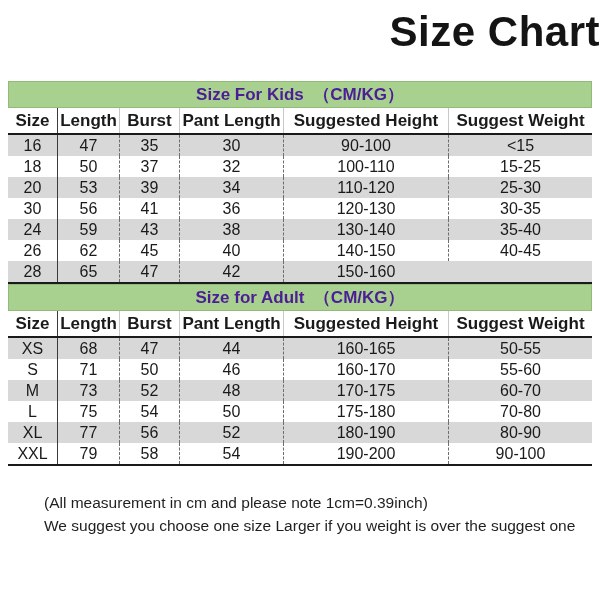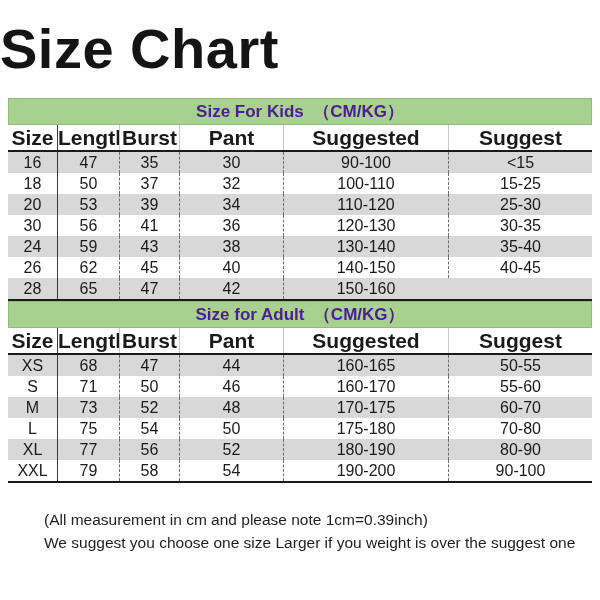--- a/index.html
+++ b/index.html
@@ -15,11 +15,11 @@
   .page { width: 600px; height: 600px; position: relative; }
 
   .title {
-    margin-top: 24px;
+    margin-top: 7px;
     height: 50px;
     line-height: 50px;
-    text-align: left;
-    font-size: 56px;
+    text-align: right;
+    font-size: 42px;
     font-weight: 600;
     letter-spacing: 0.5px;
     color: #141414;

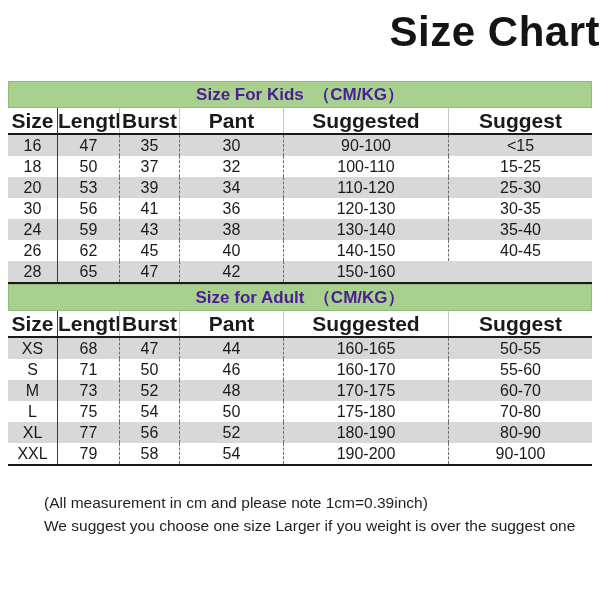--- a/index.html
+++ b/index.html
@@ -51,7 +51,7 @@
   .hrow {
     height: 25px;
     line-height: 25px;
-    font-size: 21px;
+    font-size: 17px;
     font-weight: 600;
     border-bottom: 2px solid #1a1a1a;
     background: #ffffff;

